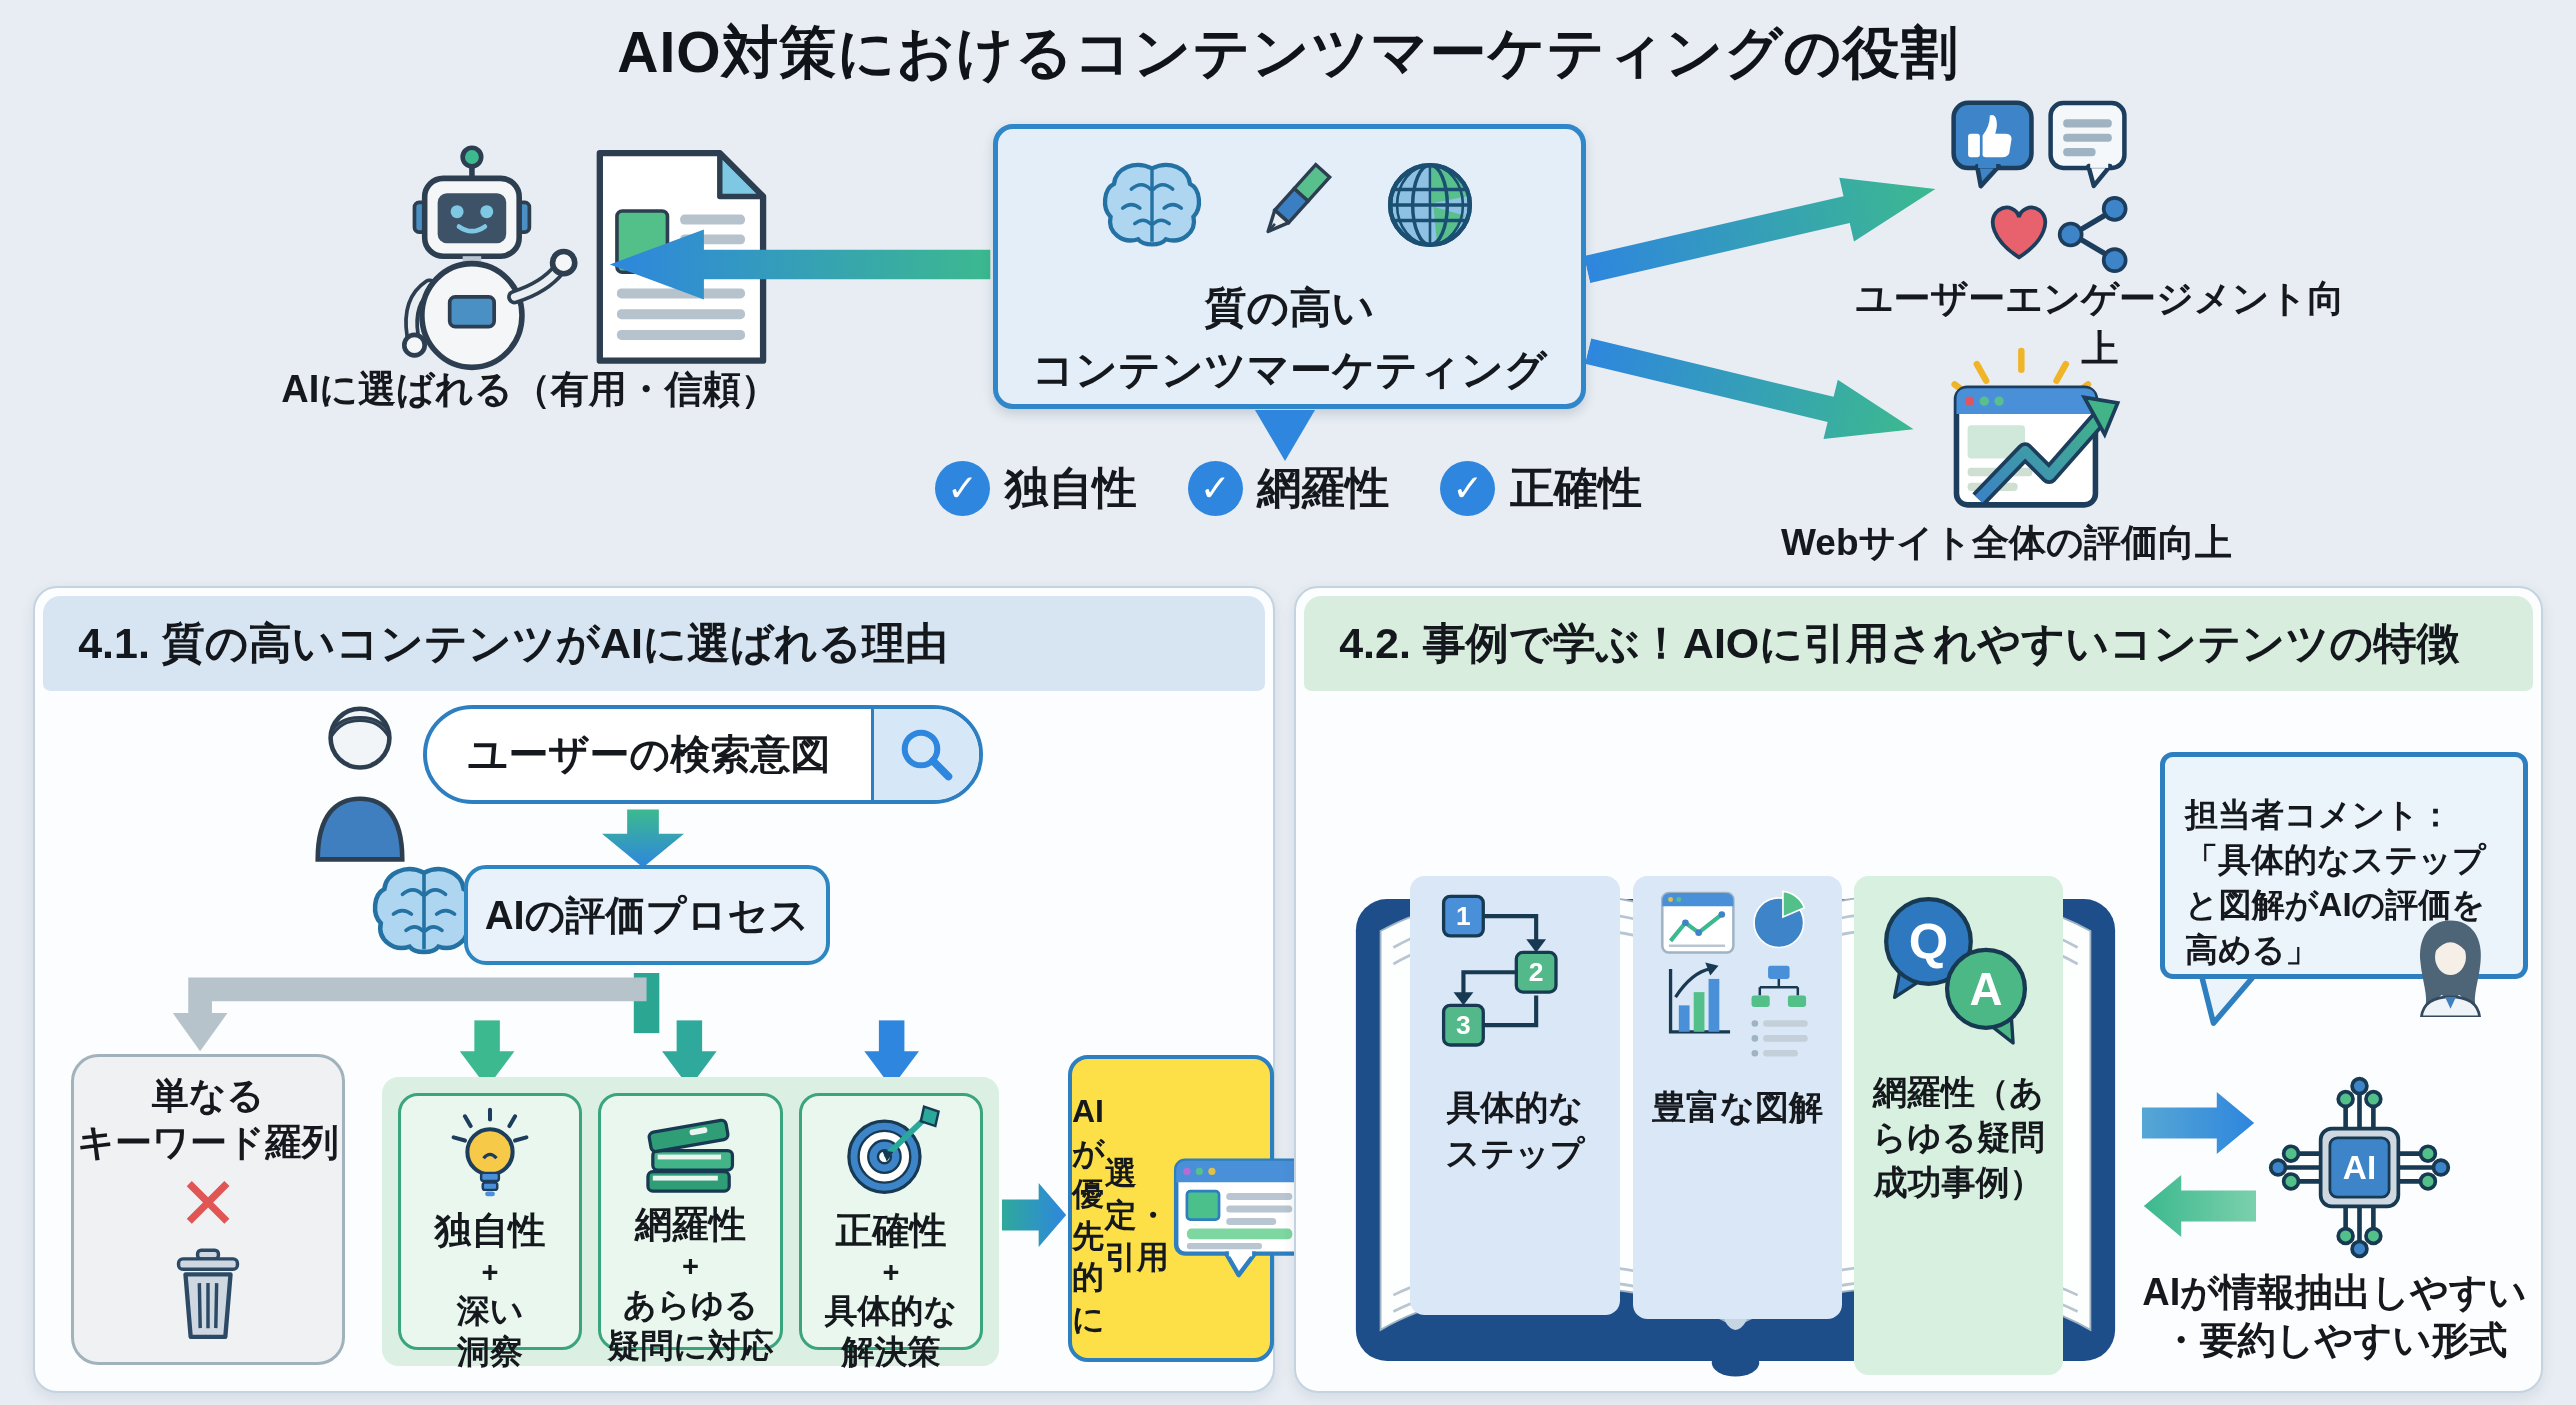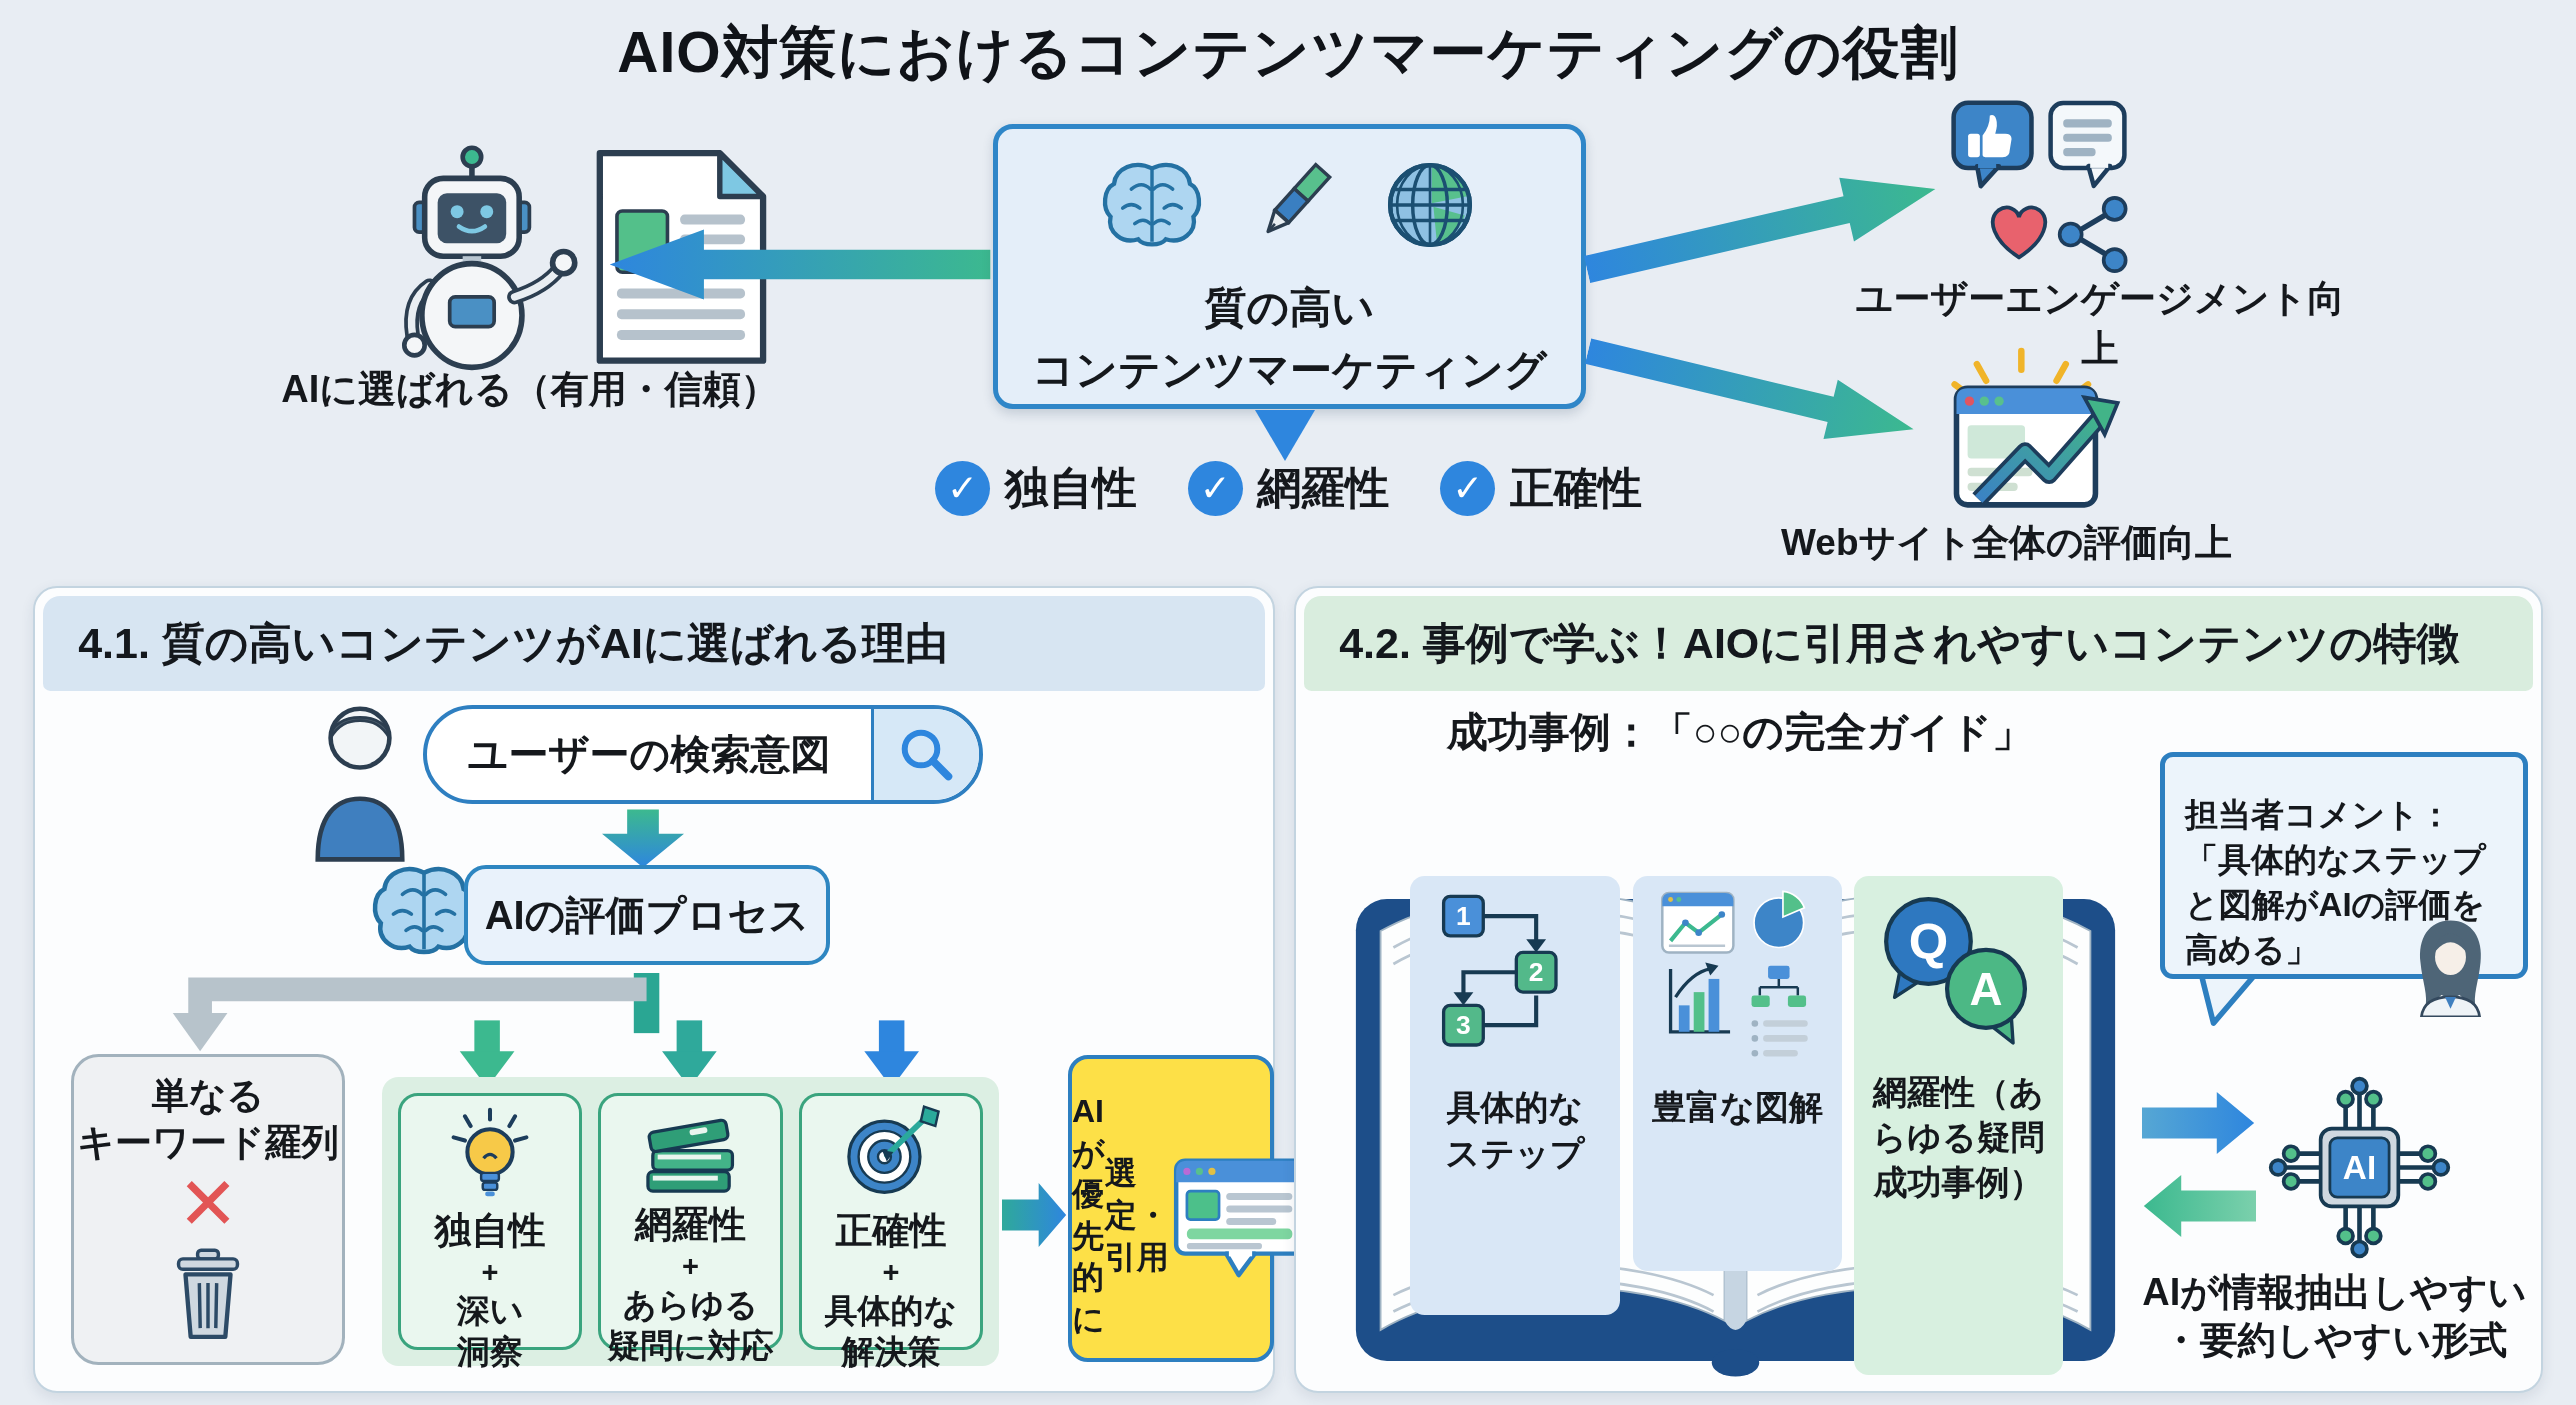--- a/index.html
+++ b/index.html
@@ -407,7 +407,6 @@
 <div class="abs panel" style="left:1294px;top:586px;width:1249px;height:807px">
   <div class="phead" style="background:#d9edde">4.2. 事例で学ぶ！AIOに引用されやすいコンテンツの特徴</div>
 
-  <div class="abs ctr w8" style="left:78px;top:117px;width:732px;font-size:41px">成功事例：「○○の完全ガイド」</div>
 
   <span class="abs" style="left:37px;top:215px">
     <svg viewBox="0 0 880 645" width="805" height="590">

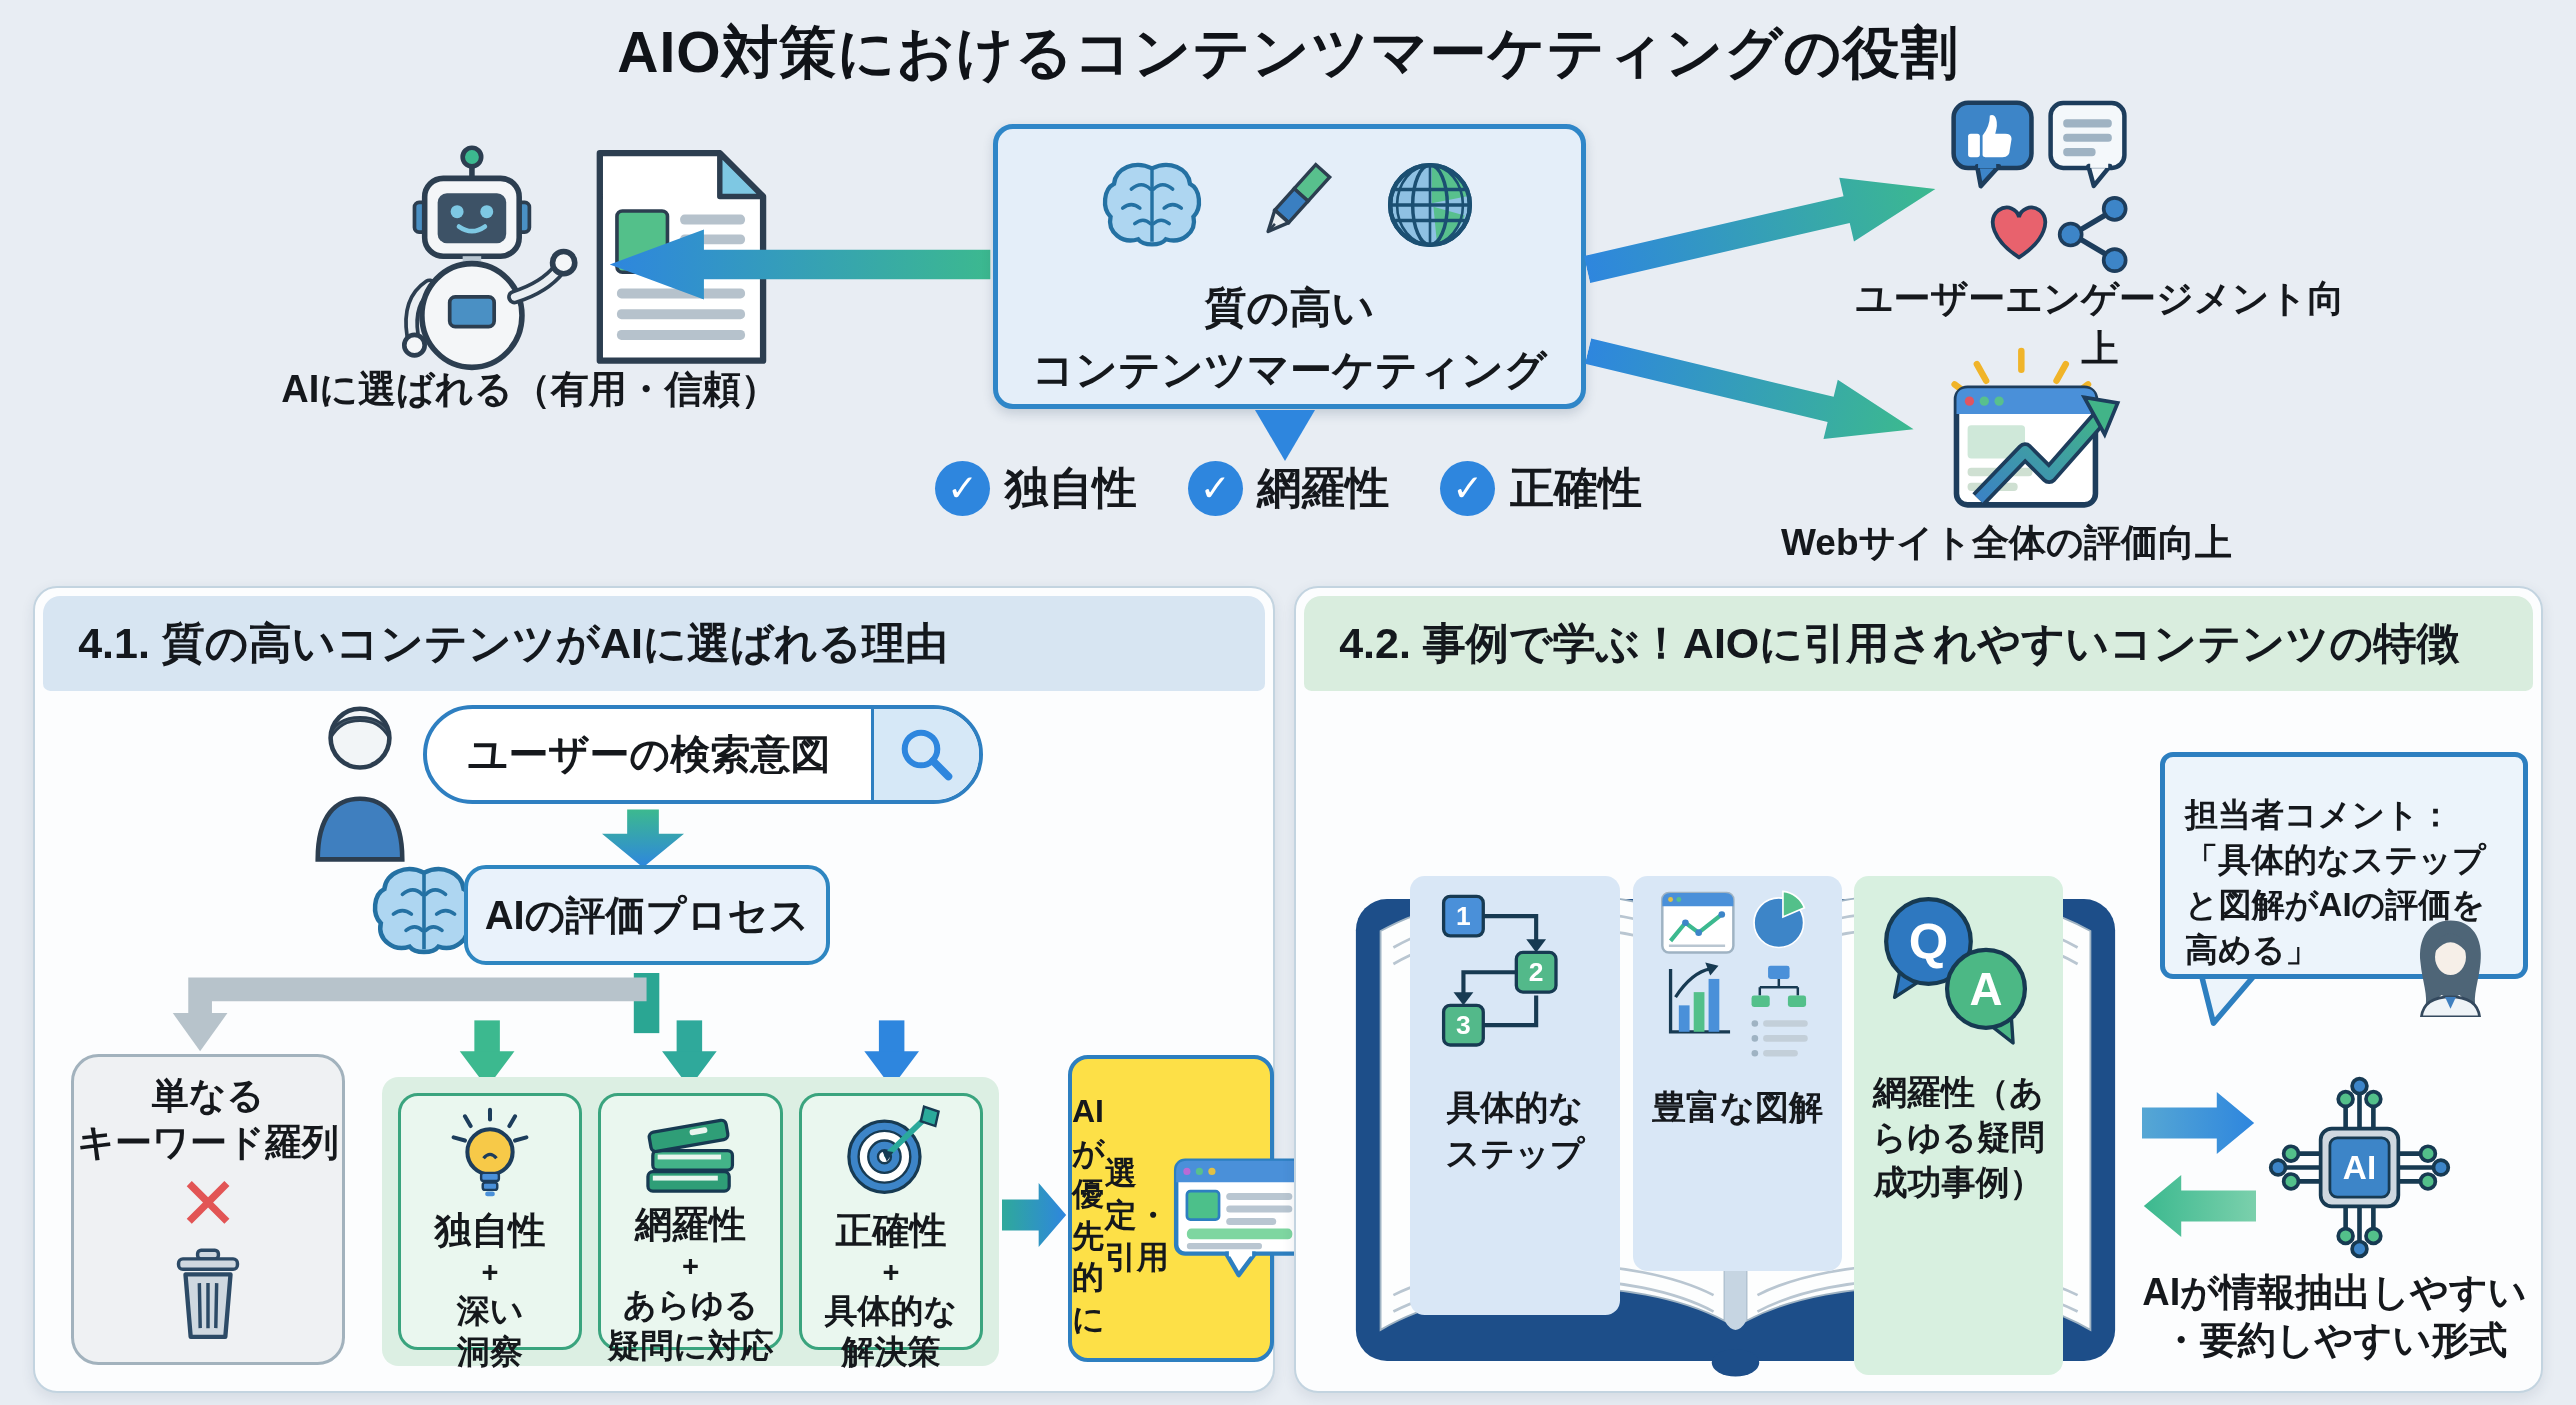--- a/index.html
+++ b/index.html
@@ -442,7 +442,7 @@
     <div class="l">ステップ</div>
   </div>
 
-  <div class="abs card" style="left:337px;top:288px;width:209px;height:395px;background:#d9e7f6">
+  <div class="abs card" style="left:337px;top:288px;width:209px;height:443px;background:#d9e7f6">
     <span>
       <svg viewBox="0 0 190 215" width="157" height="179">
         <rect x="4" y="4" width="86" height="72" rx="8" fill="#fff" stroke="#9fb3c3" stroke-width="3"></rect>

